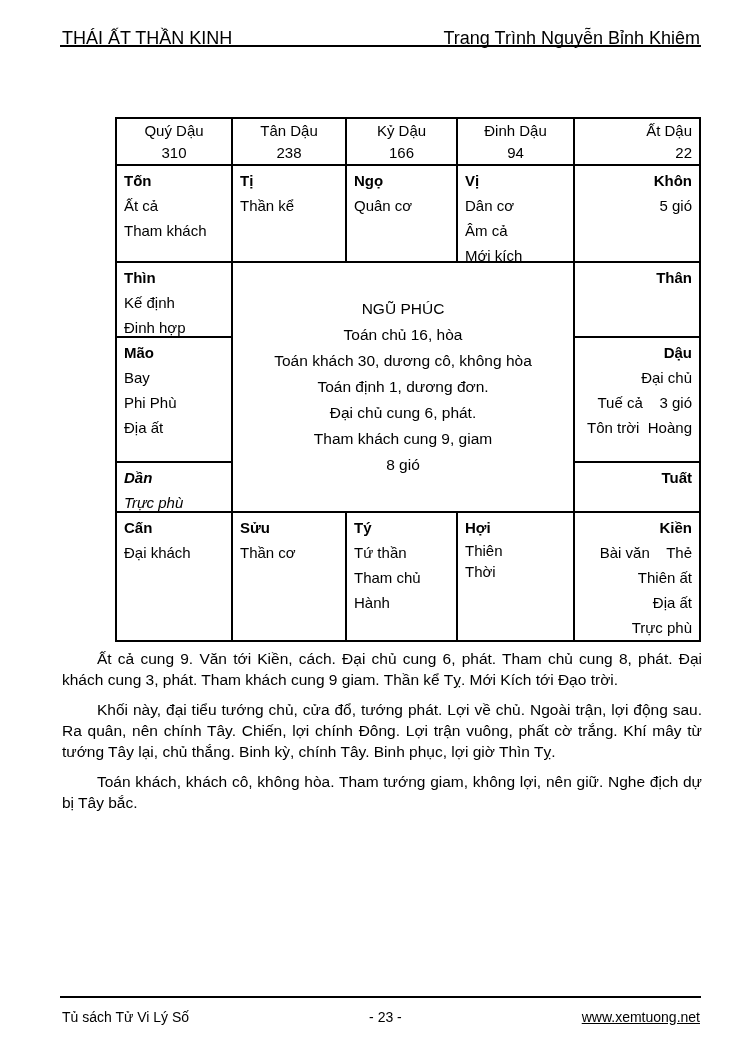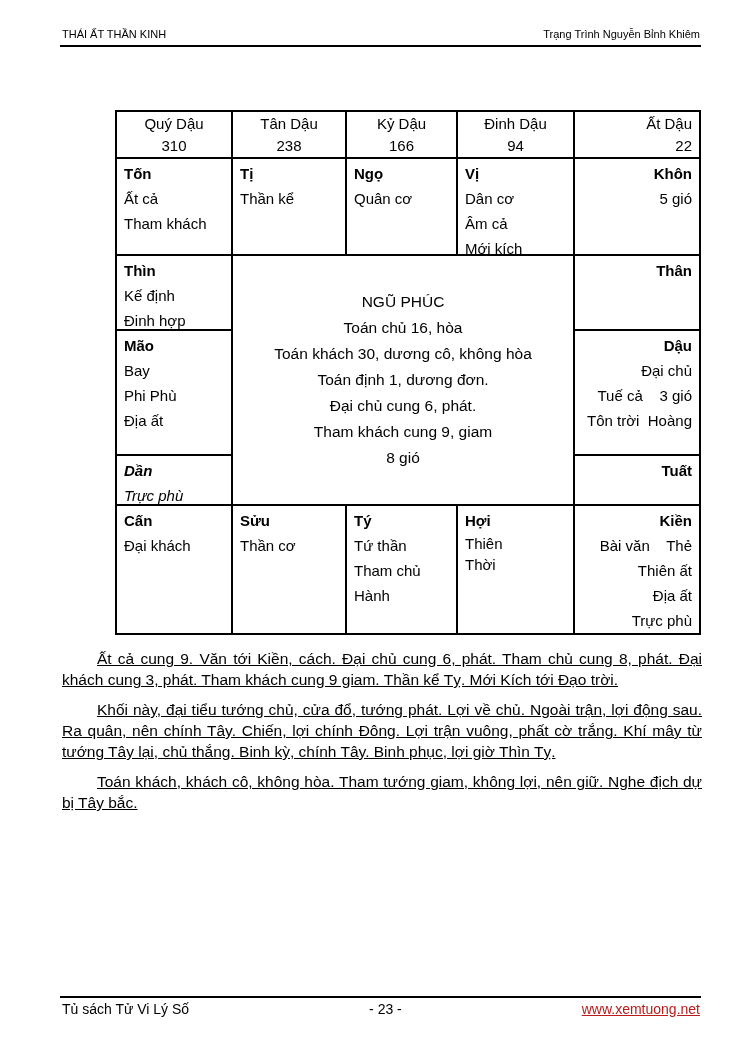--- a/index.html
+++ b/index.html
@@ -7,7 +7,7 @@
     width:744px;height:1051px;position:relative;background:#ffffff;color:#000;
     font-family:"Liberation Sans", sans-serif;
   }
-  .hdr{position:absolute;left:62px;top:28px;width:638px;display:flex;justify-content:space-between;font-size:11px;}
+  .hdr{position:absolute;left:62px;top:28px;width:638px;display:flex;justify-content:space-between;font-size:18px;}
   .hrule{position:absolute;left:60px;width:641px;border-top:2px solid #000;}
   .hrule.top{top:45px;}
   .hrule.bottom{top:996px;}

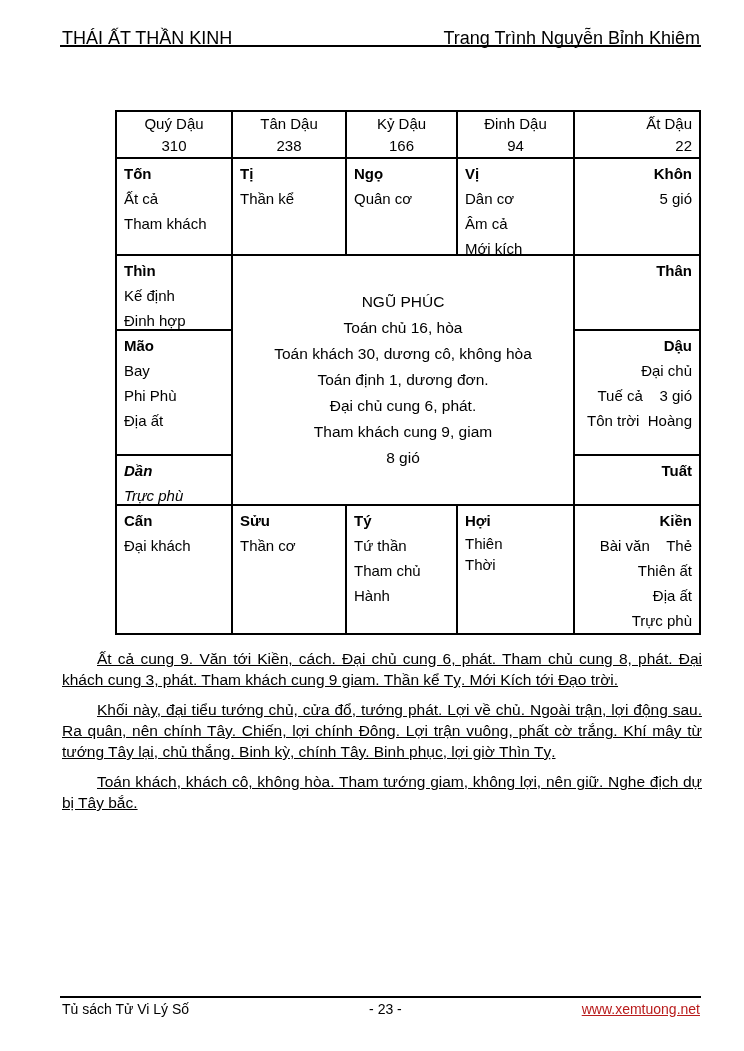--- a/index.html
+++ b/index.html
@@ -15,7 +15,7 @@
   .ftr .link{color:#b91c1c;text-decoration:underline;cursor:pointer;}
 
   .chart{
-    position:absolute;left:115px;top:110px;
+    position:absolute;left:115px;top:117px;
     display:grid;
     grid-template-columns:116px 114px 111px 117px 124px;
     grid-template-rows:47px 97px 75px 125px 50px 127px;

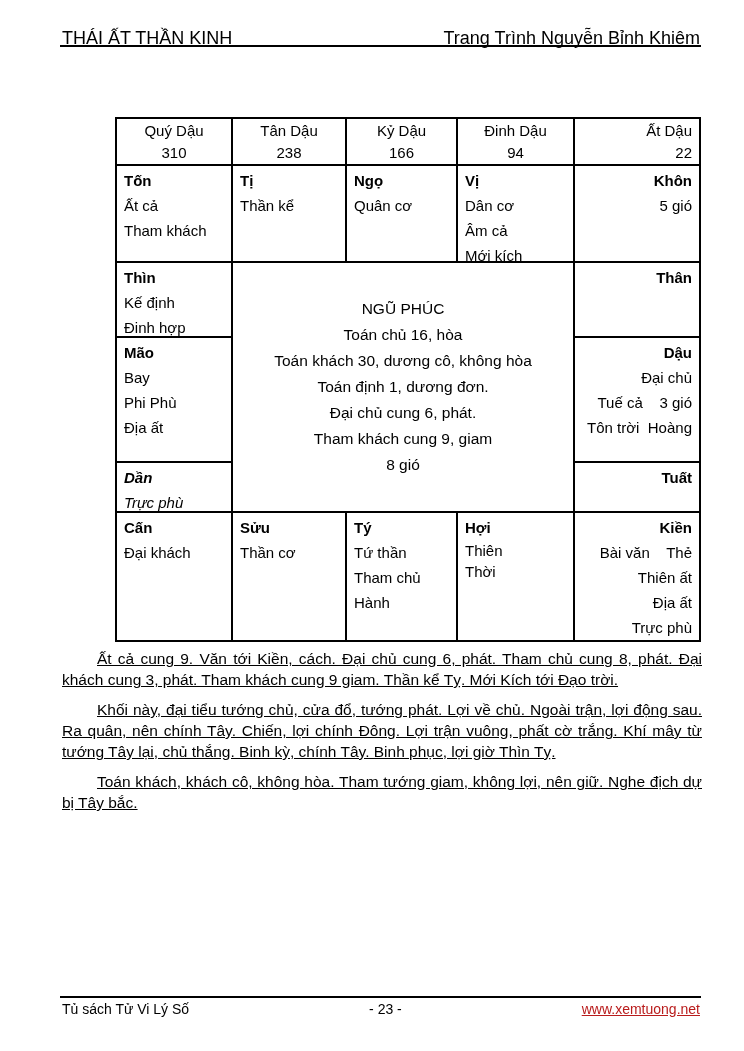--- a/index.html
+++ b/index.html
@@ -43,7 +43,7 @@
   .ctrcell div{line-height:26px;white-space:pre-wrap;}
 
   .paras{position:absolute;left:62px;top:648px;width:640px;font-size:15.5px;}
-  .paras p{margin:0 0 9px 0;line-height:21px;text-align:justify;text-indent:35px;text-decoration:underline;}
+  .paras p{margin:0 0 9px 0;line-height:21px;text-align:justify;text-indent:35px;}
 </style>
 </head>
 <body>

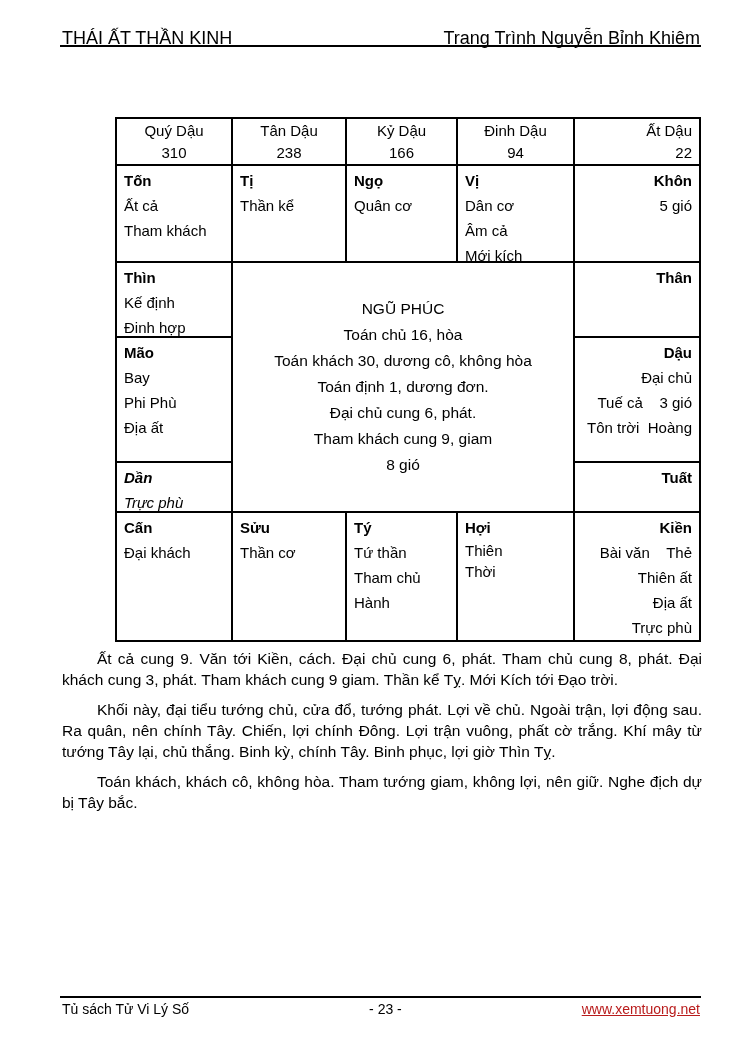--- a/index.html
+++ b/index.html
@@ -12,7 +12,7 @@
   .hrule.top{top:45px;}
   .hrule.bottom{top:996px;}
   .ftr{position:absolute;left:62px;top:1001px;width:638px;display:flex;justify-content:space-between;align-items:baseline;font-size:14px;gap:21px;}
-  .ftr .link{color:#b91c1c;text-decoration:underline;cursor:pointer;}
+  .ftr .link{color:#000000;text-decoration:underline;cursor:pointer;margin-top:8px;}
 
   .chart{
     position:absolute;left:115px;top:117px;

